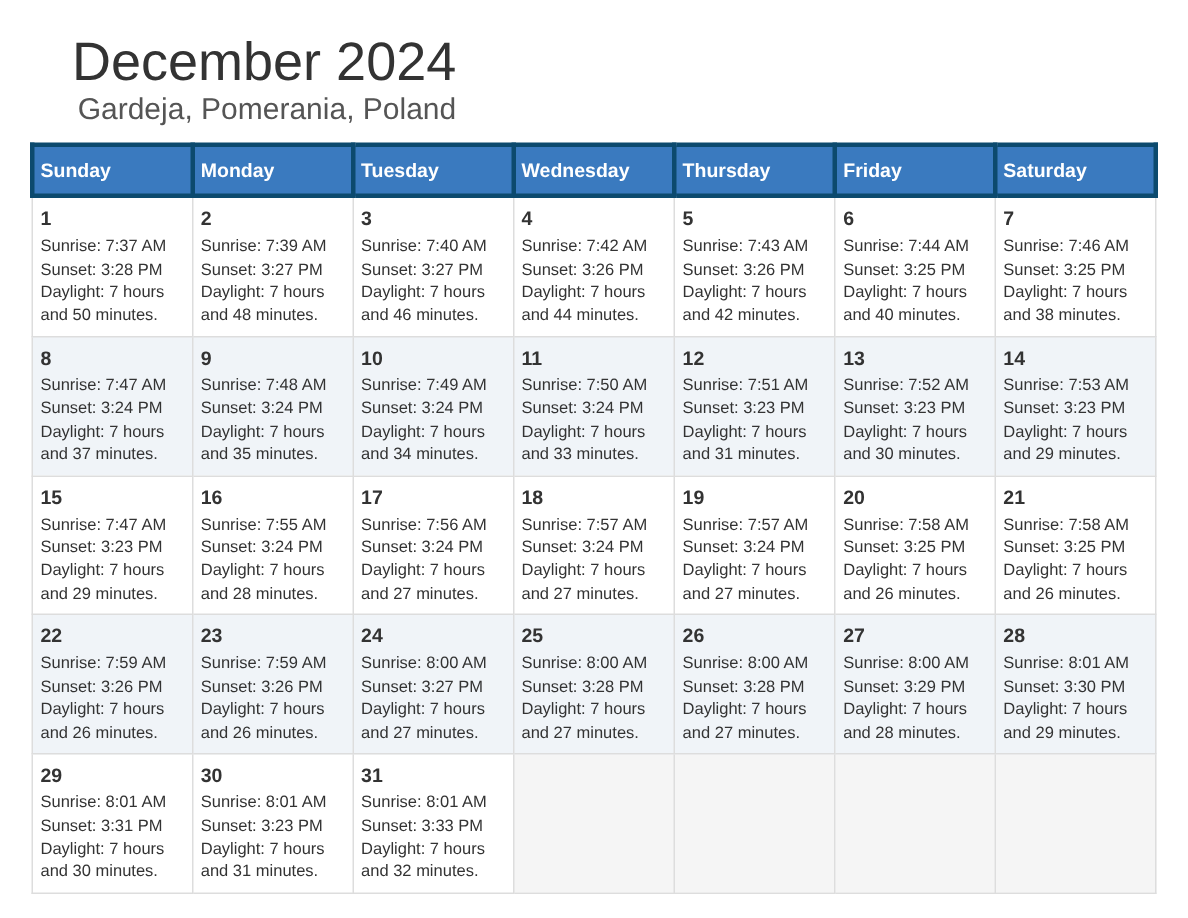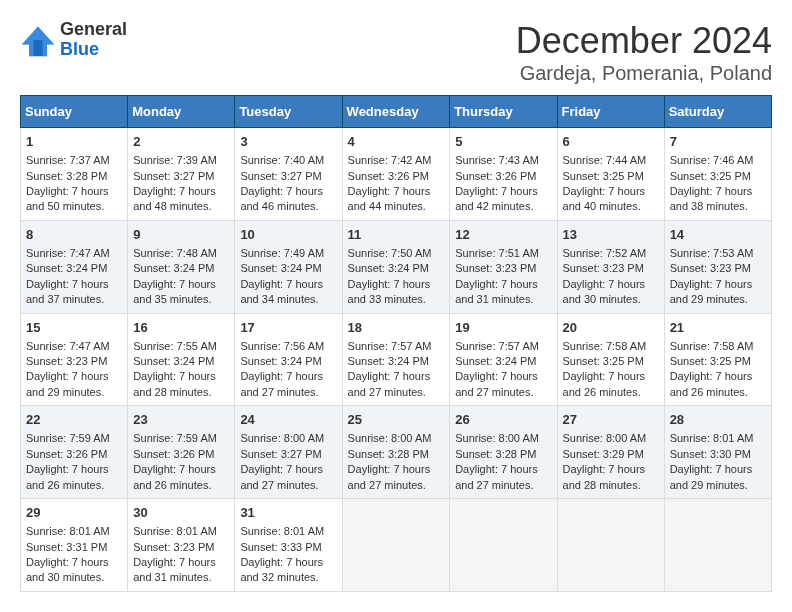--- a/index.html
+++ b/index.html
@@ -96,16 +96,6 @@
 <body>
 
 <div class="header">
-  <div class="logo">
-    <svg class="logo-icon" viewBox="0 0 40 40" xmlns="http://www.w3.org/2000/svg">
-      <polygon points="20,5 38,25 30,25 30,38 10,38 10,25 2,25" fill="#1a6bbf"></polygon>
-      <polygon points="20,5 38,25 30,25 30,38 25,38 25,20 15,20 15,38 10,38 10,25 2,25" fill="#5aabff" opacity="0.5"></polygon>
-    </svg>
-    <div class="logo-text">
-      <span class="logo-general">General</span>
-      <span class="logo-blue">Blue</span>
-    </div>
-  </div>
   <div class="title-block">
     <div class="month-title">December 2024</div>
     <div class="location">Gardeja, Pomerania, Poland</div>

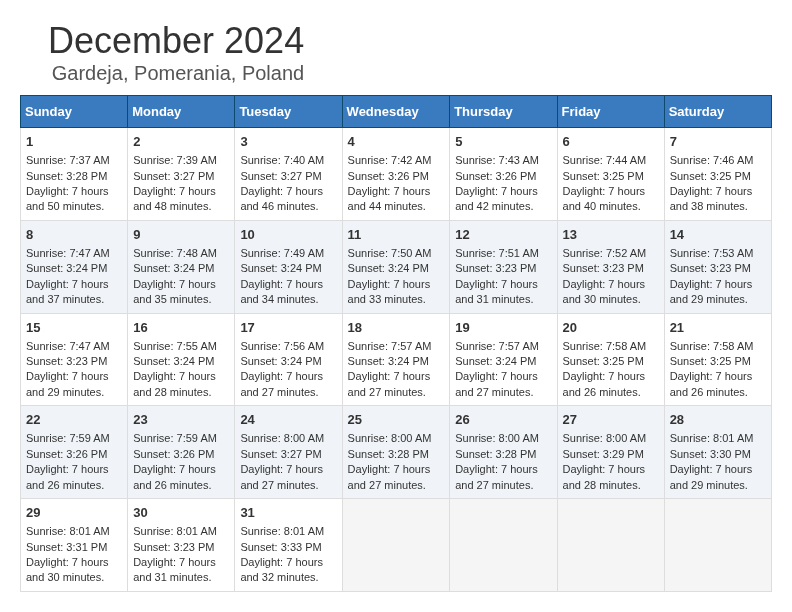--- a/index.html
+++ b/index.html
@@ -61,7 +61,7 @@
       text-align: left;
       font-weight: bold;
       font-size: 13px;
-      border: 1px solid #0c4a6e;
+      border: 3px solid #0c4a6e;
     }
     .calendar tbody tr {
       border-bottom: 1px solid #ddd;

